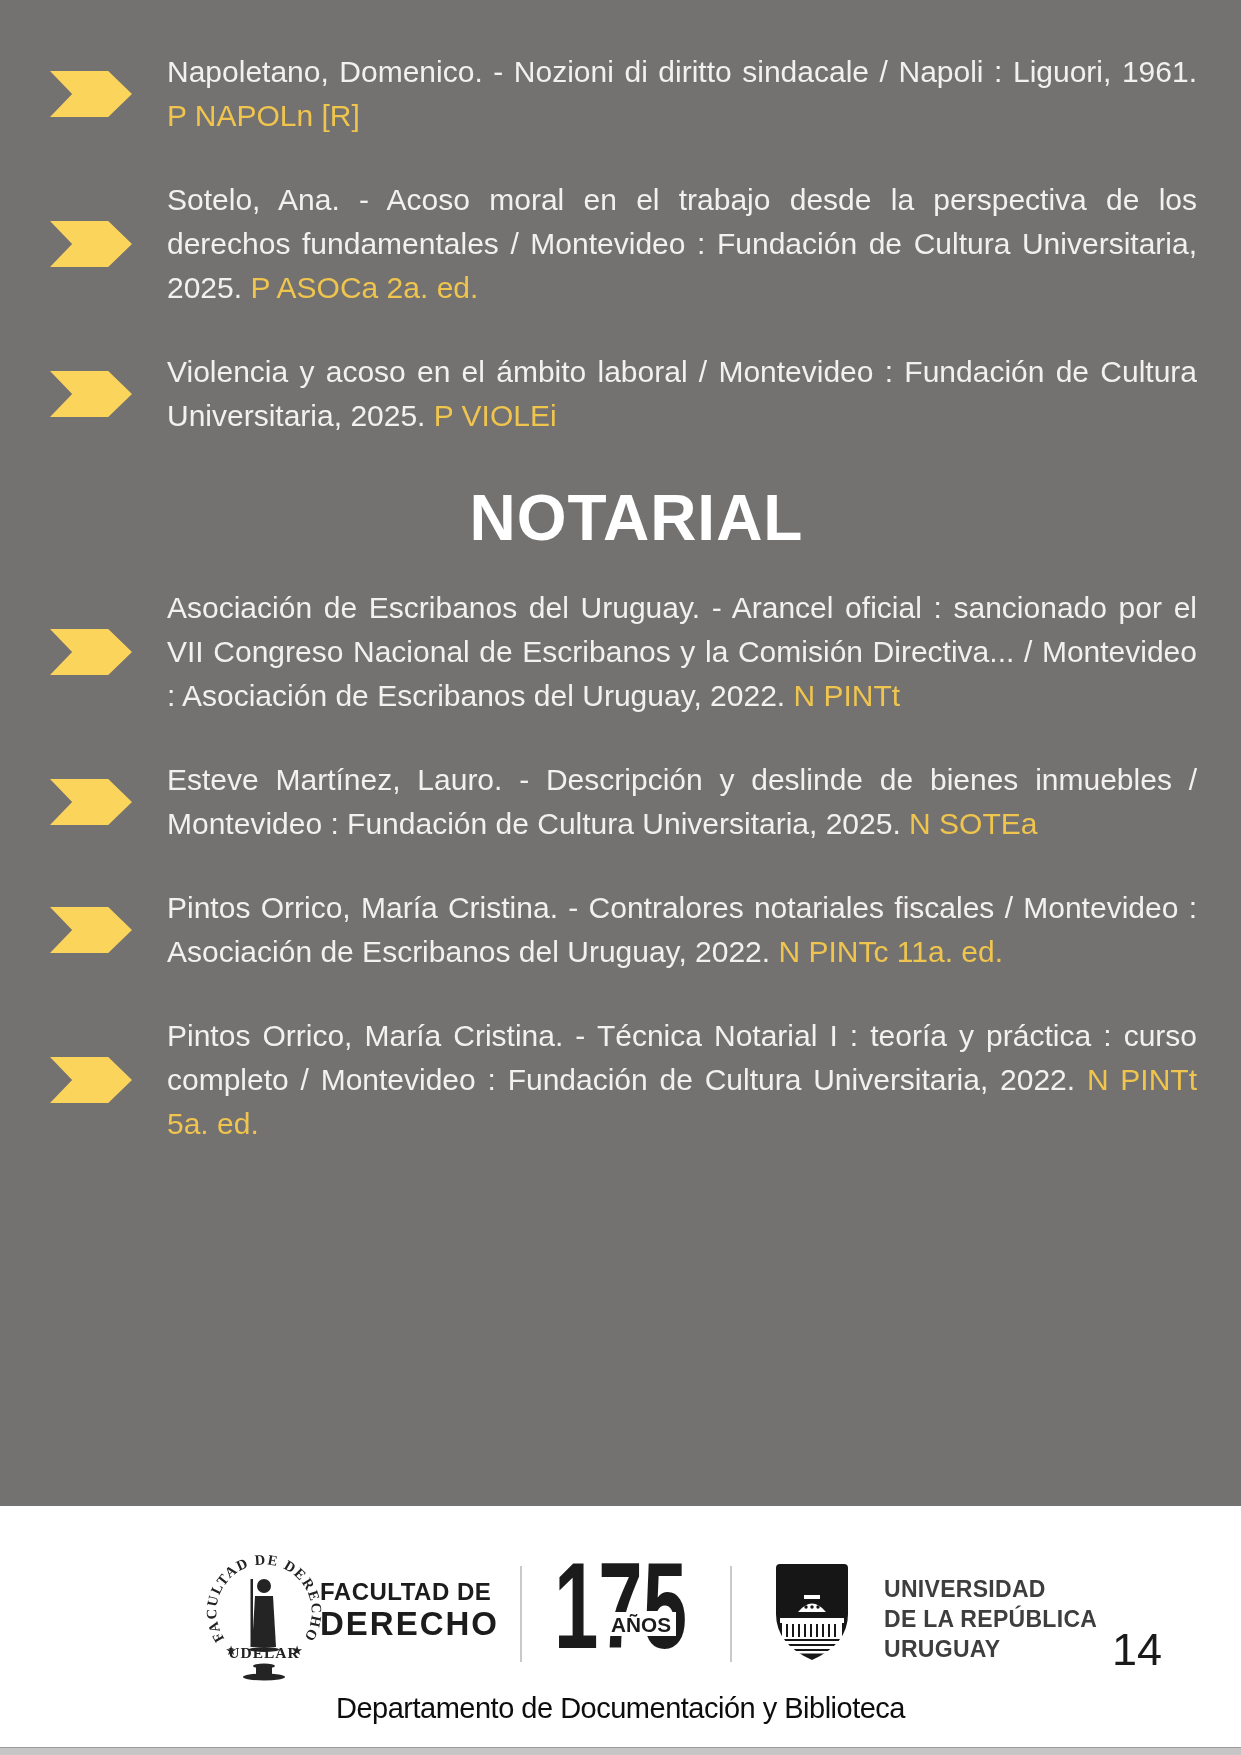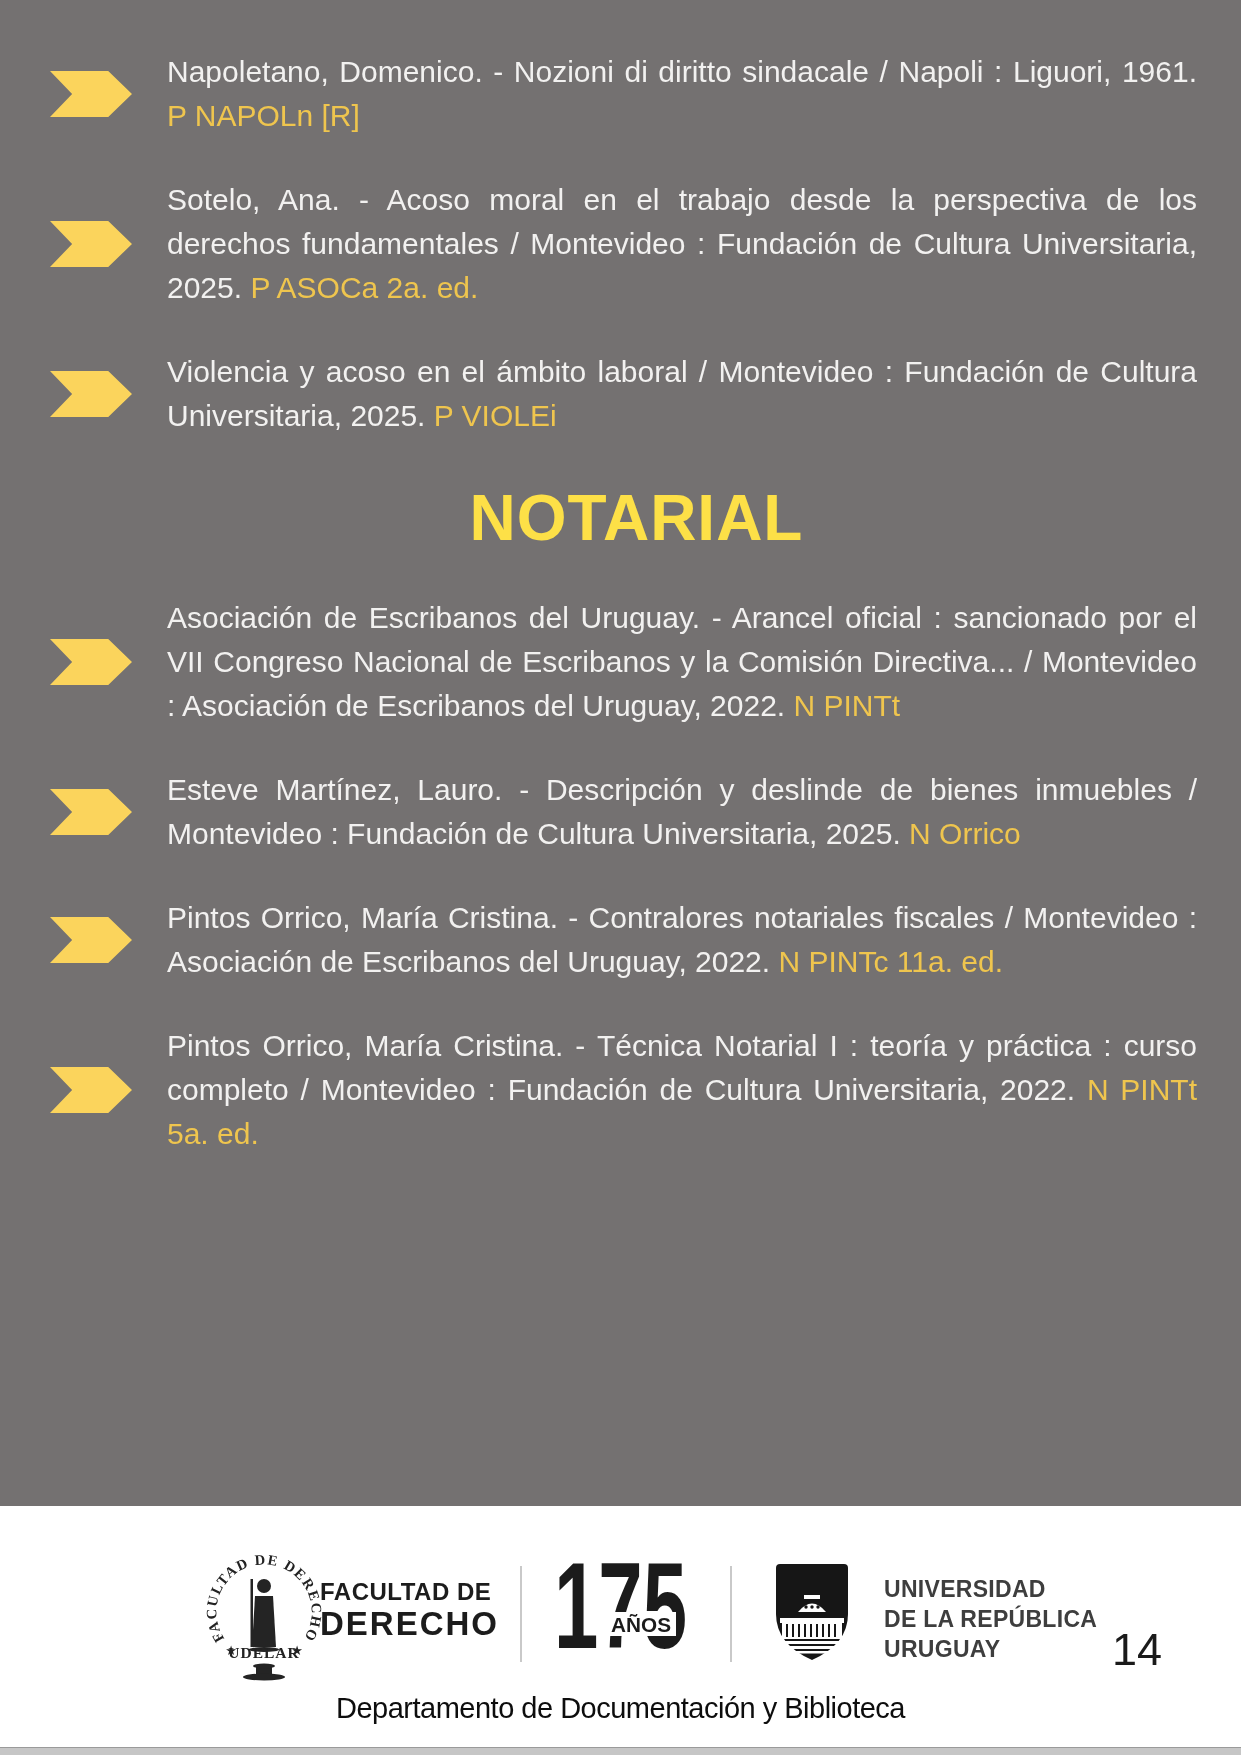--- a/index.html
+++ b/index.html
@@ -24,10 +24,10 @@
   }
   .callnum{color:#EFC54E;}
   .section-heading{
-    margin:24px 0 38px 0;
+    margin:24px 0 28px 0;
     text-align:center;
     font-size:64px;line-height:80px;font-weight:700;
-    color:#fde047;letter-spacing:1px;padding-left:32px;
+    color:#ffffff;letter-spacing:1px;padding-left:32px;
   }
   .footer{
     position:absolute;left:0;right:0;top:1506px;bottom:0;

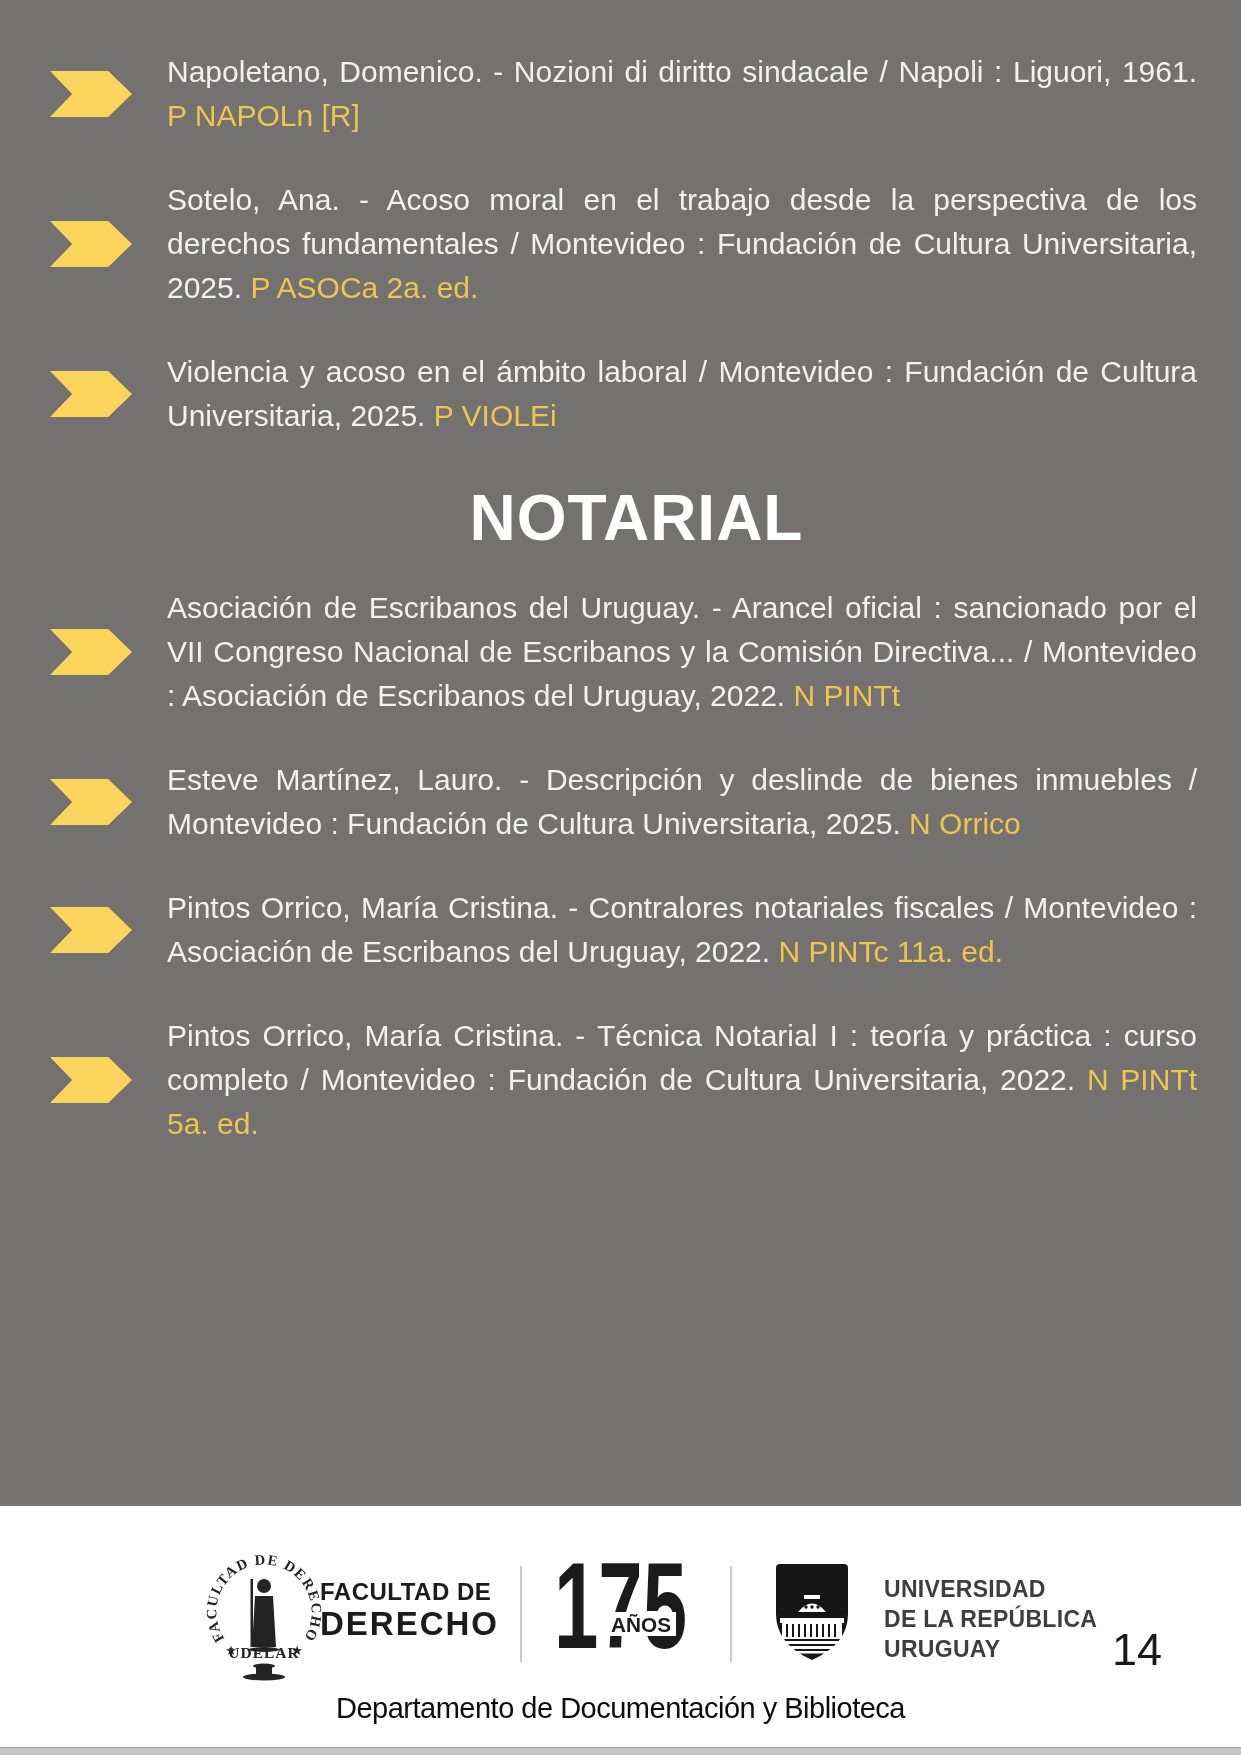--- a/index.html
+++ b/index.html
@@ -82,7 +82,7 @@
 
     <div class="entry">
       <div class="bullet"></div>
-      <p class="entry-text"><span>Esteve Martínez, Lauro. - Descripción y deslinde de bienes inmuebles / Montevideo : Fundación de Cultura Universitaria, 2025. </span><span class="callnum">N Orrico</span></p>
+      <p class="entry-text"><span>Esteve Martínez, Lauro. - Descripción y deslinde de bienes inmuebles / Montevideo : Fundación de Cultura Universitaria, 2025. </span><span class="callnum">N SOTEa</span></p>
     </div>
 
     <div class="entry">

